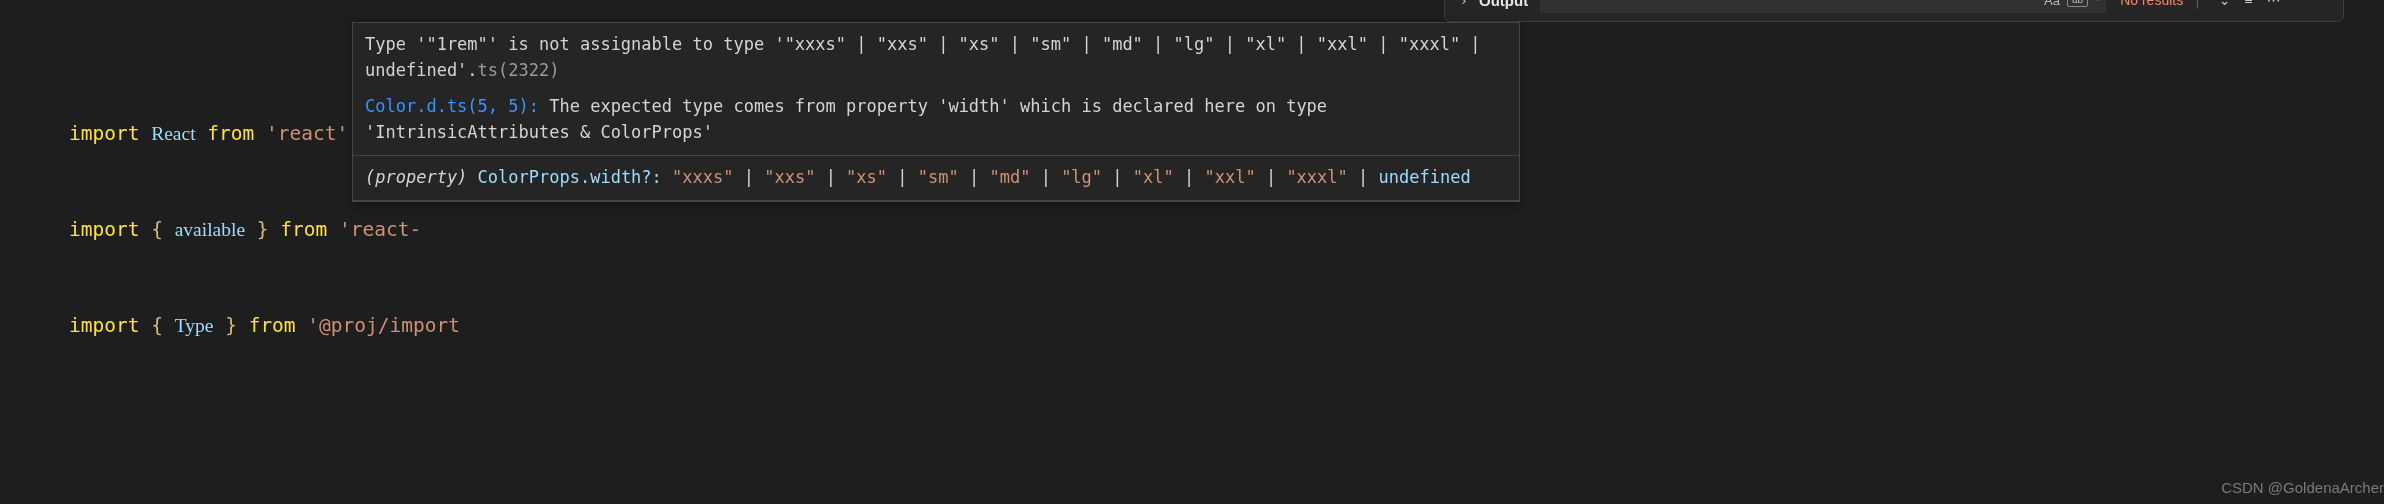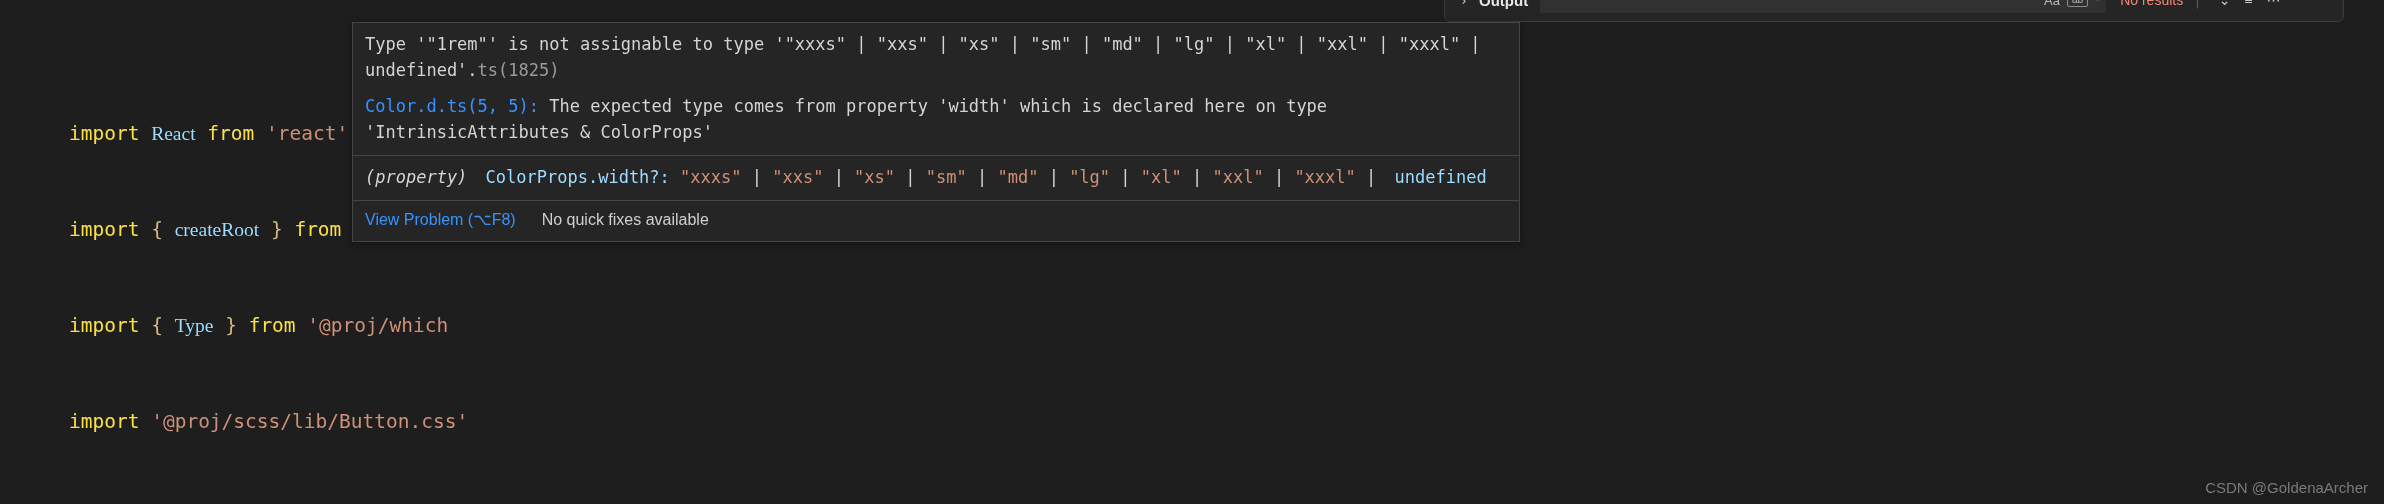--- a/index.html
+++ b/index.html
@@ -227,7 +227,7 @@
 <div id="hover">
 
   <div class="sect">
-    <span class="mono">Type '"1rem"' is not assignable to type '"xxxs" | "xxs" | "xs" | "sm" | "md" | "lg" | "xl" | "xxl" | "xxxl" | undefined'.</span><span class="mono code-dim">ts(1825)</span>
+    <span class="mono">Type '"1rem"' is not assignable to type '"xxxs" | "xxs" | "xs" | "sm" | "md" | "lg" | "xl" | "xxl" | "xxxl" | undefined'.</span><span class="mono code-dim">ts(2322)</span>
   </div>
 
   <div class="sect" style="padding-top:0;">

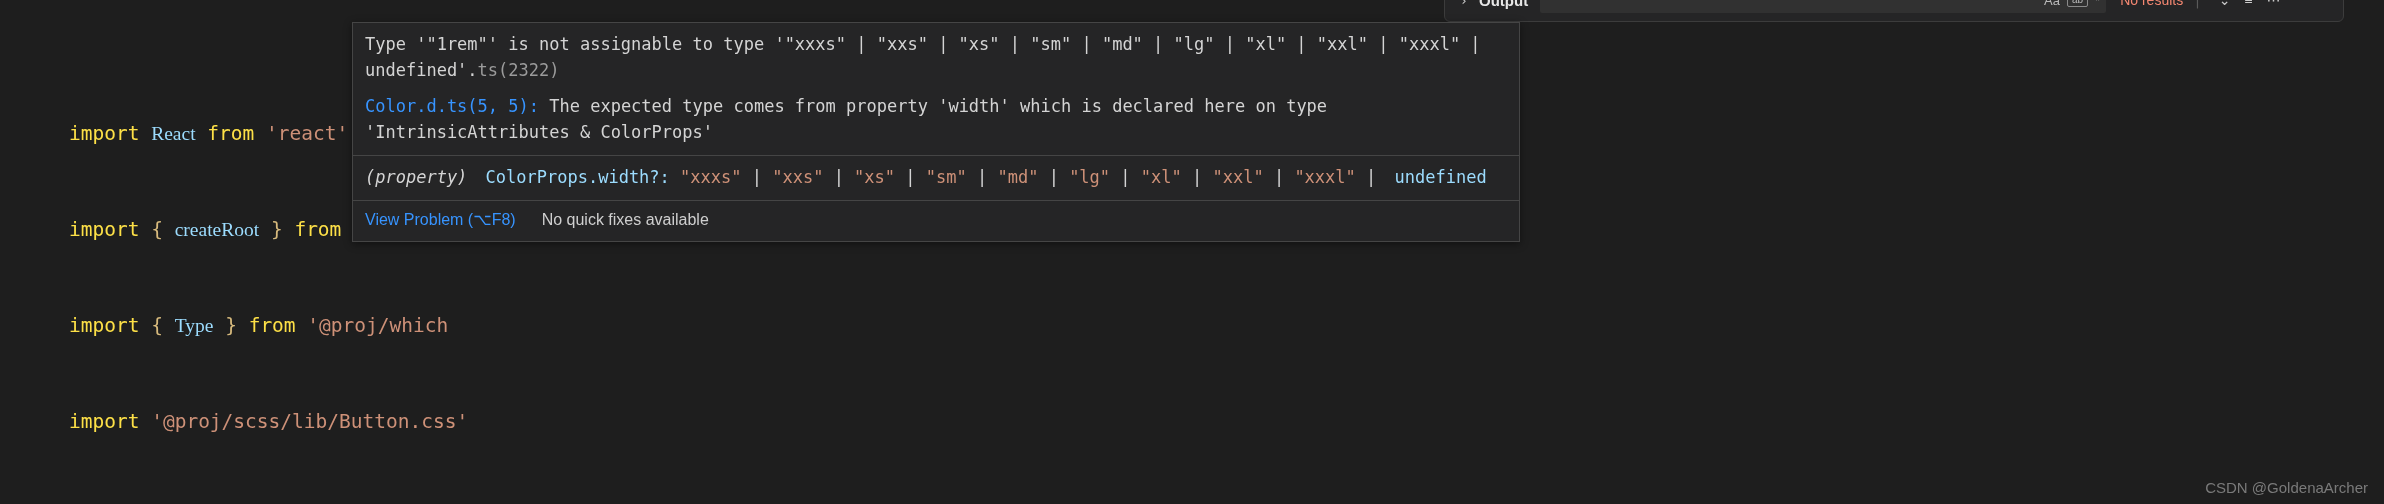--- a/index.html
+++ b/index.html
@@ -144,7 +144,7 @@
   #hover .code-dim { color: #9b9b9b; }
   #hover .link { color: #3794ff; }
   #hover .tstr { color: #ce9178; }
-  #hover .tident { color: #9cdcfe; margin-left: 8px; }
+  #hover .tident { color: #9cdcfe; }
   #hover .tplain { color: #d4d4d4; font-style: italic; }
   #hover .tpunct { color: #d4d4d4; }
 

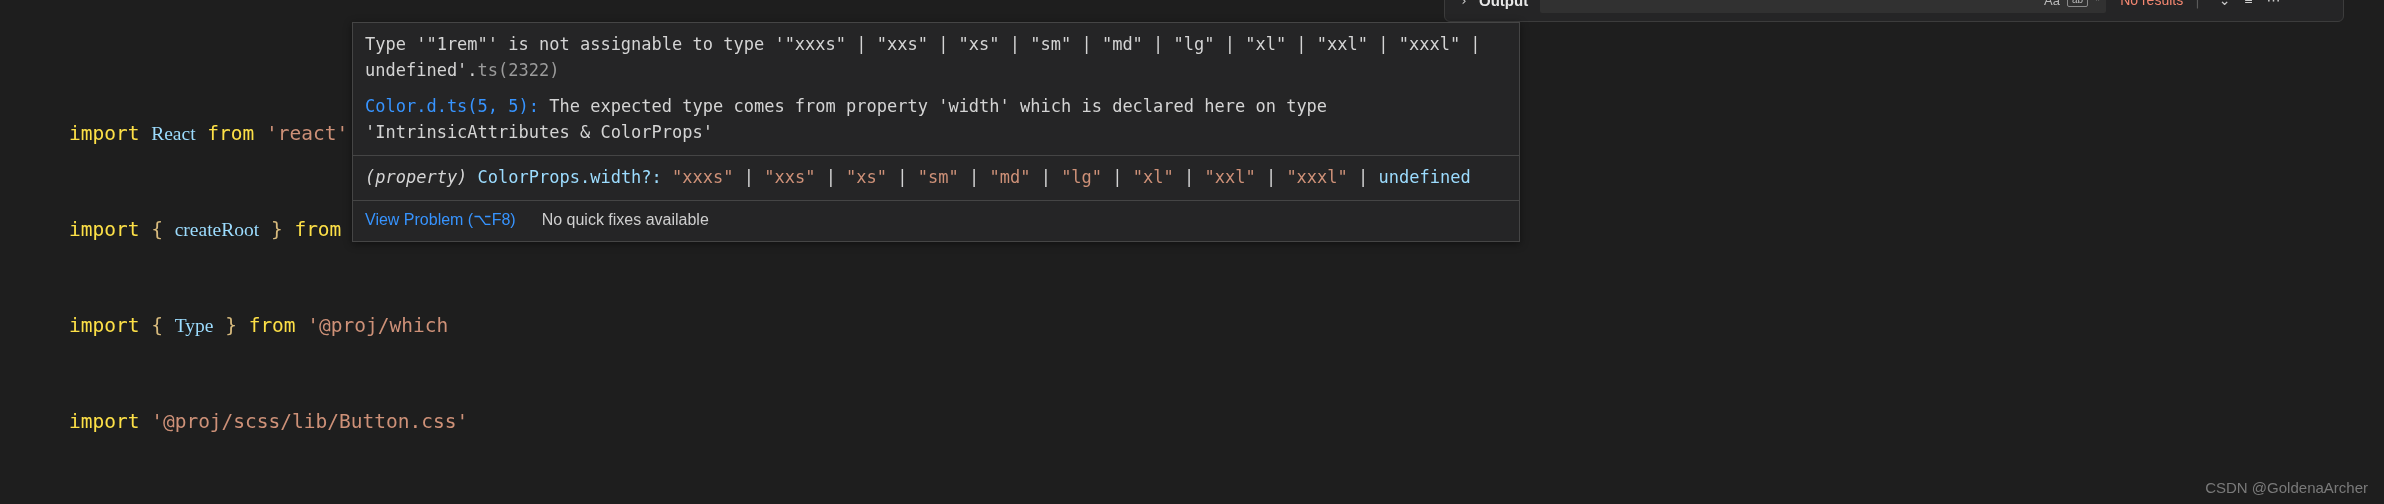--- a/index.html
+++ b/index.html
@@ -201,7 +201,7 @@
   </div>
 
   <div class="cl">
-    <span class="kw">import</span><span class="plain"> </span><span class="brace">{</span><span class="plain"> </span><span class="ident">createRoot</span><span class="plain"> </span><span class="brace">}</span><span class="plain"> </span><span class="kw">from</span><span class="plain"> </span><span class="str">'react-</span>
+    <span class="kw">import</span><span class="plain"> </span><span class="brace">{</span><span class="plain"> </span><span class="ident">available</span><span class="plain"> </span><span class="brace">}</span><span class="plain"> </span><span class="kw">from</span><span class="plain"> </span><span class="str">'react-</span>
   </div>
 
   <div class="cl">

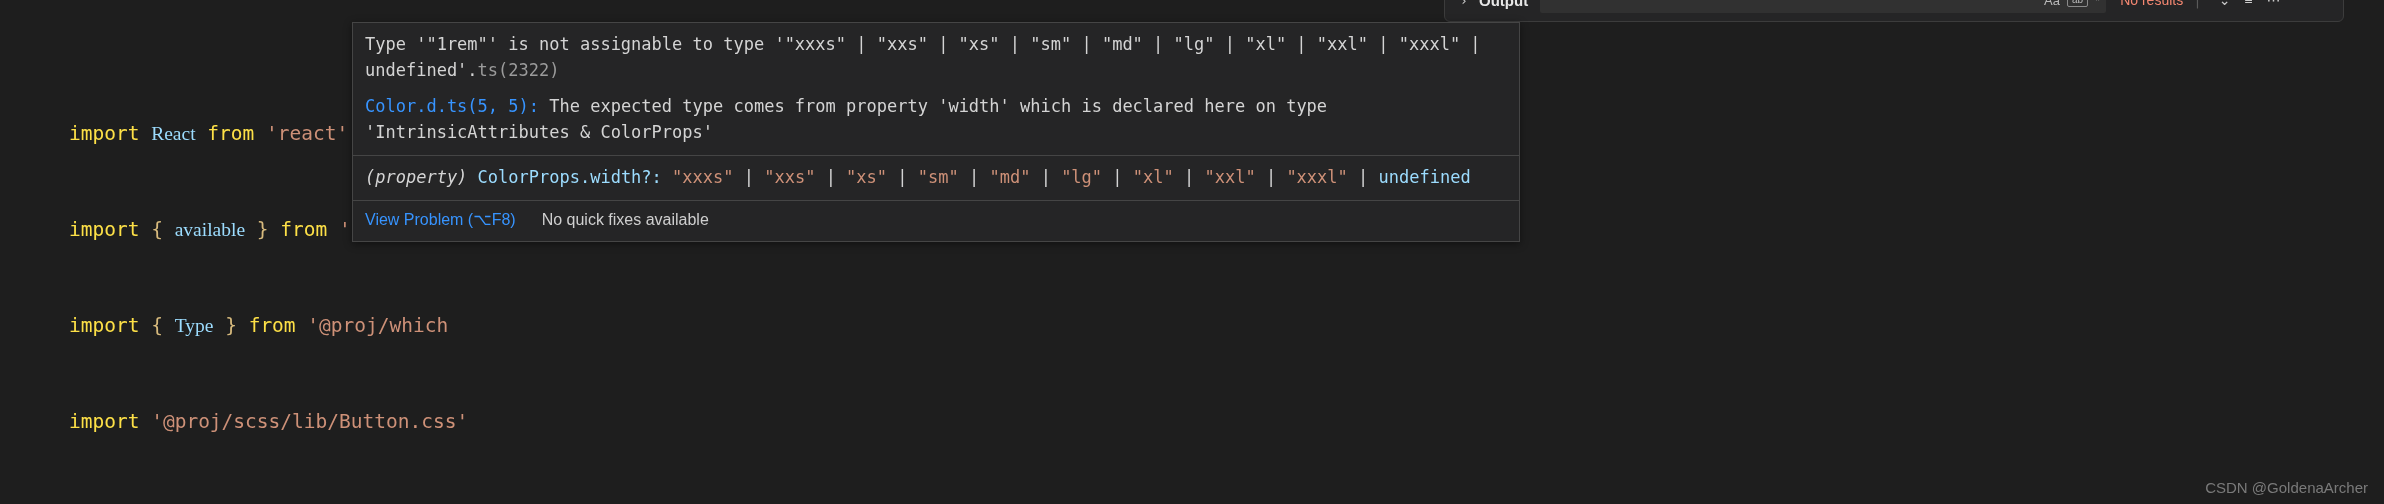--- a/index.html
+++ b/index.html
@@ -240,10 +240,6 @@
 
   <div class="divider"></div>
 
-  <div class="actions">
-    <span class="a-link">View Problem (⌥F8)</span>
-    <span class="a-static">No quick fixes available</span>
-  </div>
 
 </div>
 

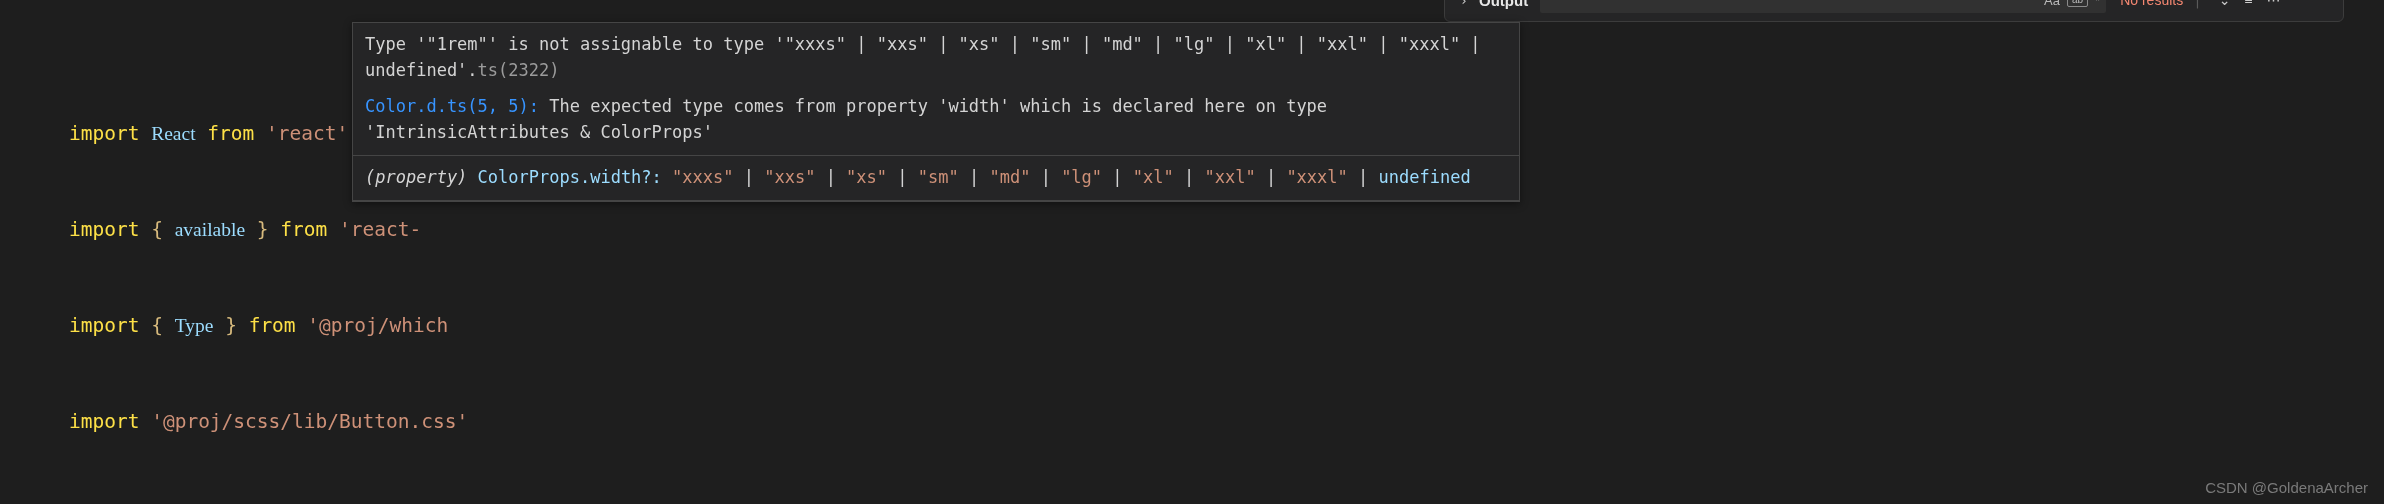--- a/index.html
+++ b/index.html
@@ -205,7 +205,7 @@
   </div>
 
   <div class="cl">
-    <span class="kw">import</span><span class="plain"> </span><span class="brace">{</span><span class="plain"> </span><span class="ident">Type</span><span class="plain"> </span><span class="brace">}</span><span class="plain"> </span><span class="kw">from</span><span class="plain"> </span><span class="str">'@proj/which</span>
+    <span class="kw">import</span><span class="plain"> </span><span class="brace">{</span><span class="plain"> </span><span class="ident">Type</span><span class="plain"> </span><span class="brace">}</span><span class="plain"> </span><span class="kw">from</span><span class="plain"> </span><span class="str">'@proj/import</span>
   </div>
 
   <div class="cl">

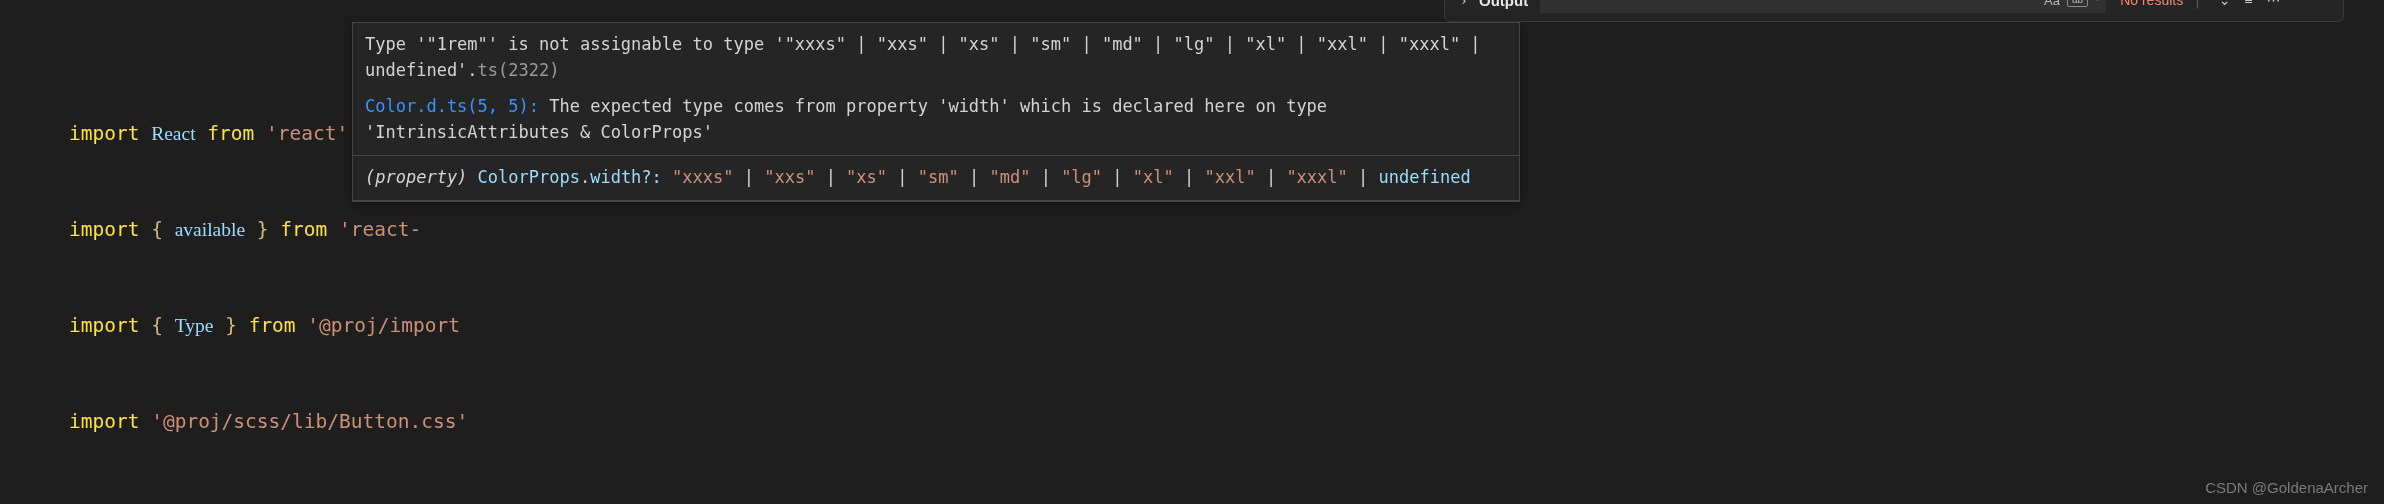--- a/index.html
+++ b/index.html
@@ -208,9 +208,6 @@
     <span class="kw">import</span><span class="plain"> </span><span class="brace">{</span><span class="plain"> </span><span class="ident">Type</span><span class="plain"> </span><span class="brace">}</span><span class="plain"> </span><span class="kw">from</span><span class="plain"> </span><span class="str">'@proj/import</span>
   </div>
 
-  <div class="cl">
-    <span class="kw">import</span><span class="plain"> </span><span class="str">'@proj/scss/lib/Button.css'</span>
-  </div>
 
   <div class="cl">&nbsp;</div>
 

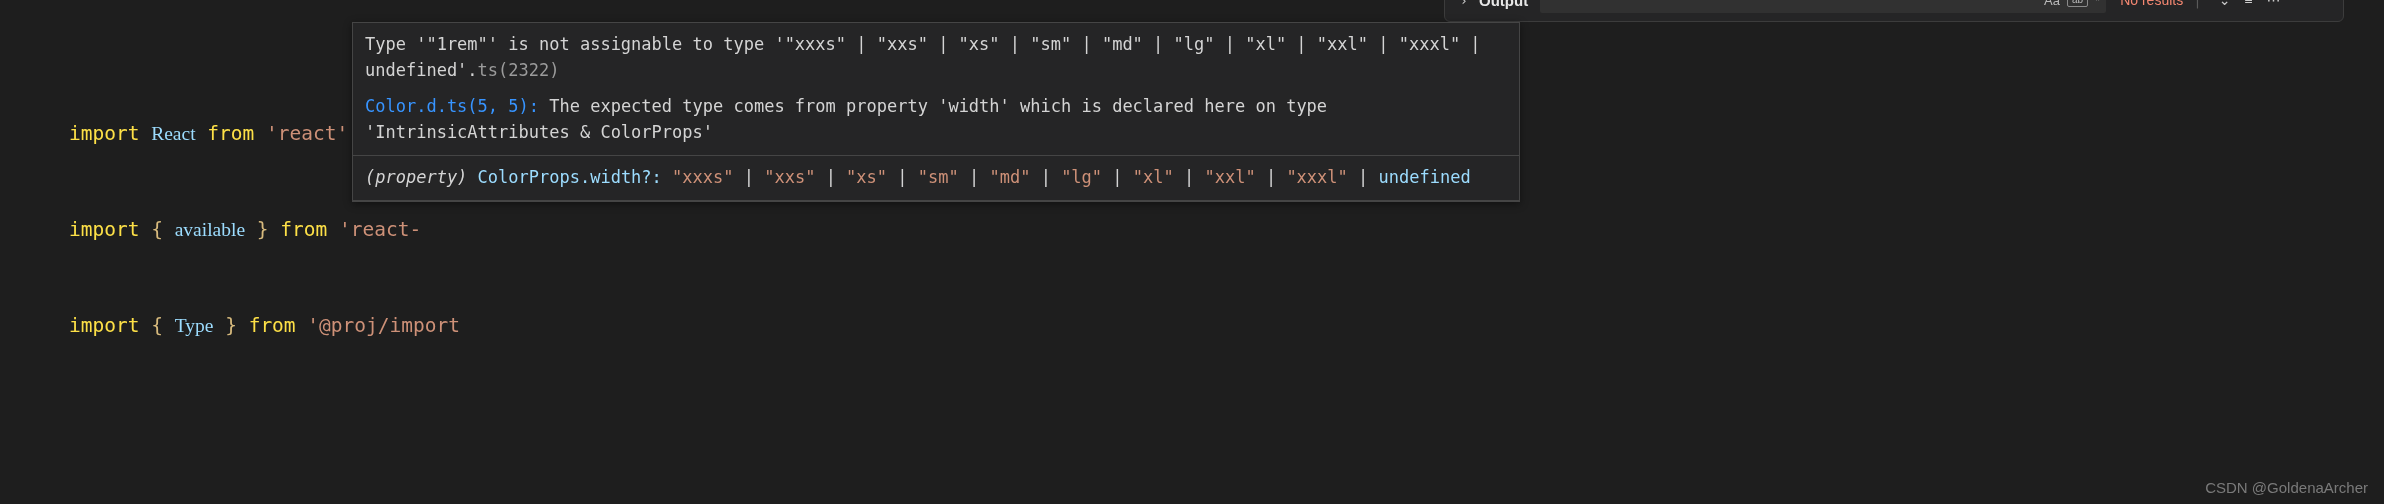--- a/index.html
+++ b/index.html
@@ -167,7 +167,7 @@
   
   #watermark {
     position: absolute;
-    right: 16px;
+    right: 0;
     bottom: 8px;
     color: #7a7a7a;
     font-family: "Liberation Sans", sans-serif;

